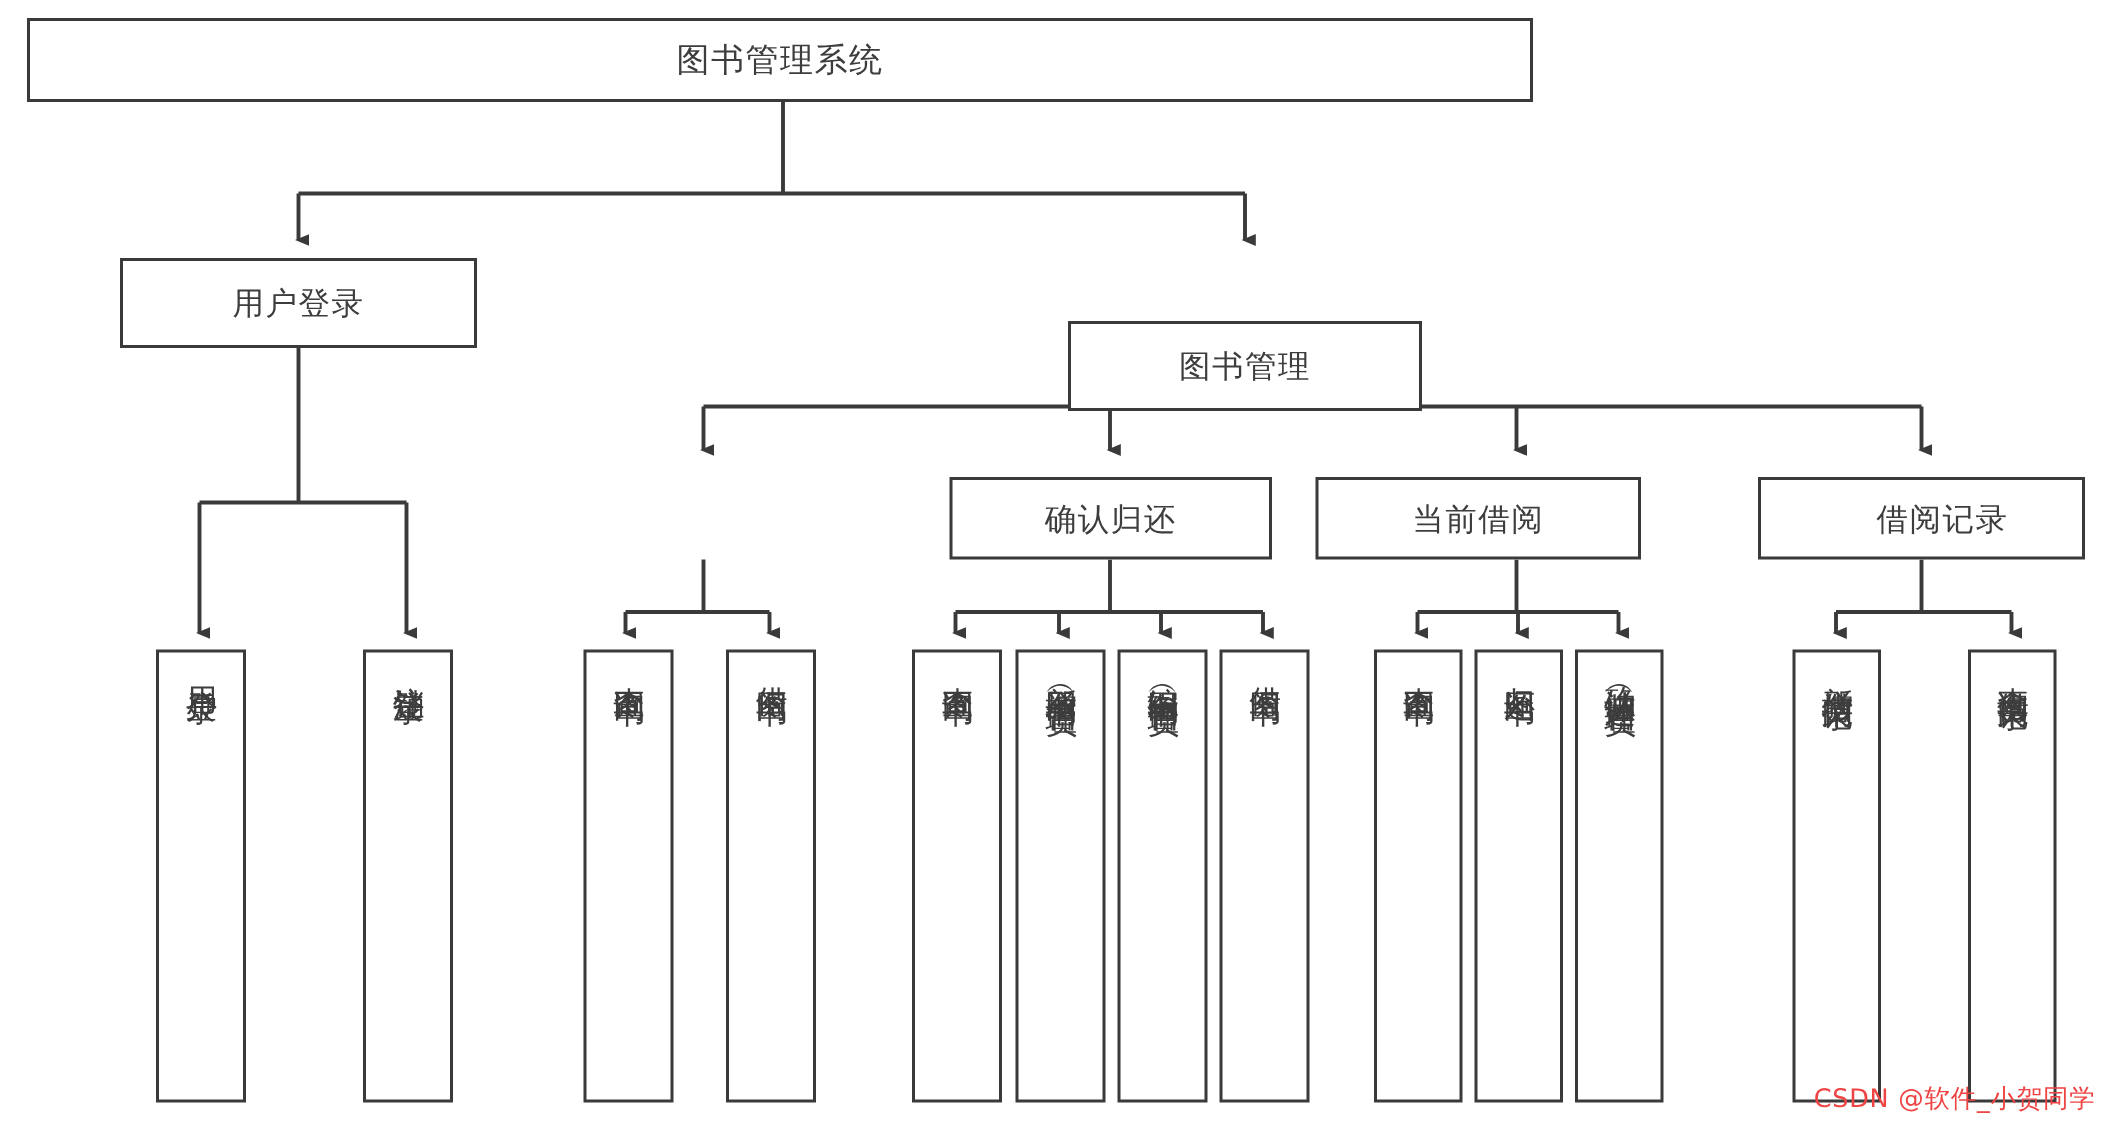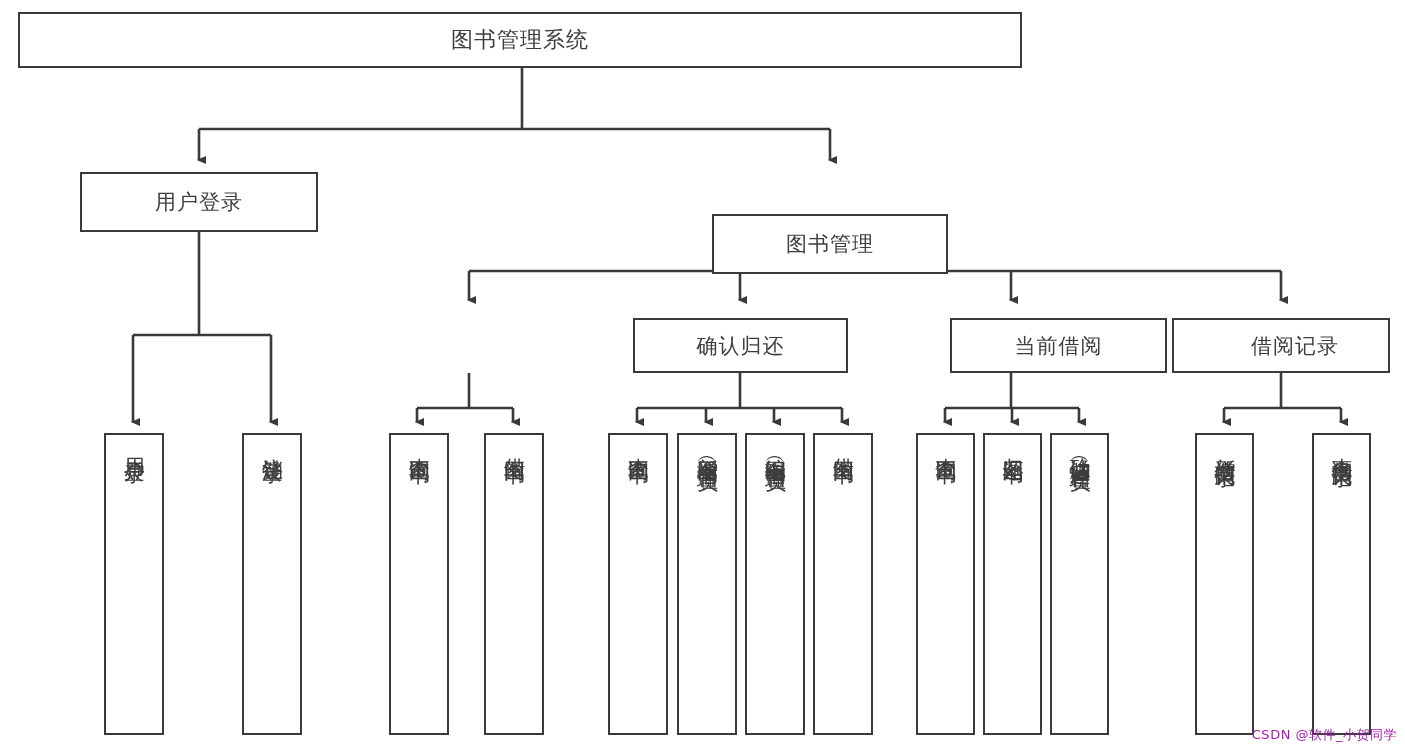--- a/index.html
+++ b/index.html
@@ -141,7 +141,7 @@
   <div class="node lvl2" style="left:633px; top:318px; width:215px; height:55px;">
     <span class="hlabel">确认归还</span>
   </div>
-  <div class="node lvl2" style="left:950px; top:318px; width:217px; height:55px;">
+  <div class="node lvl2" style="left:877px; top:318px; width:217px; height:55px;">
     <span class="hlabel">当前借阅</span>
   </div>
   <div class="node lvl2" style="left:1172px; top:318px; width:218px; height:55px;padding-left:28px;">

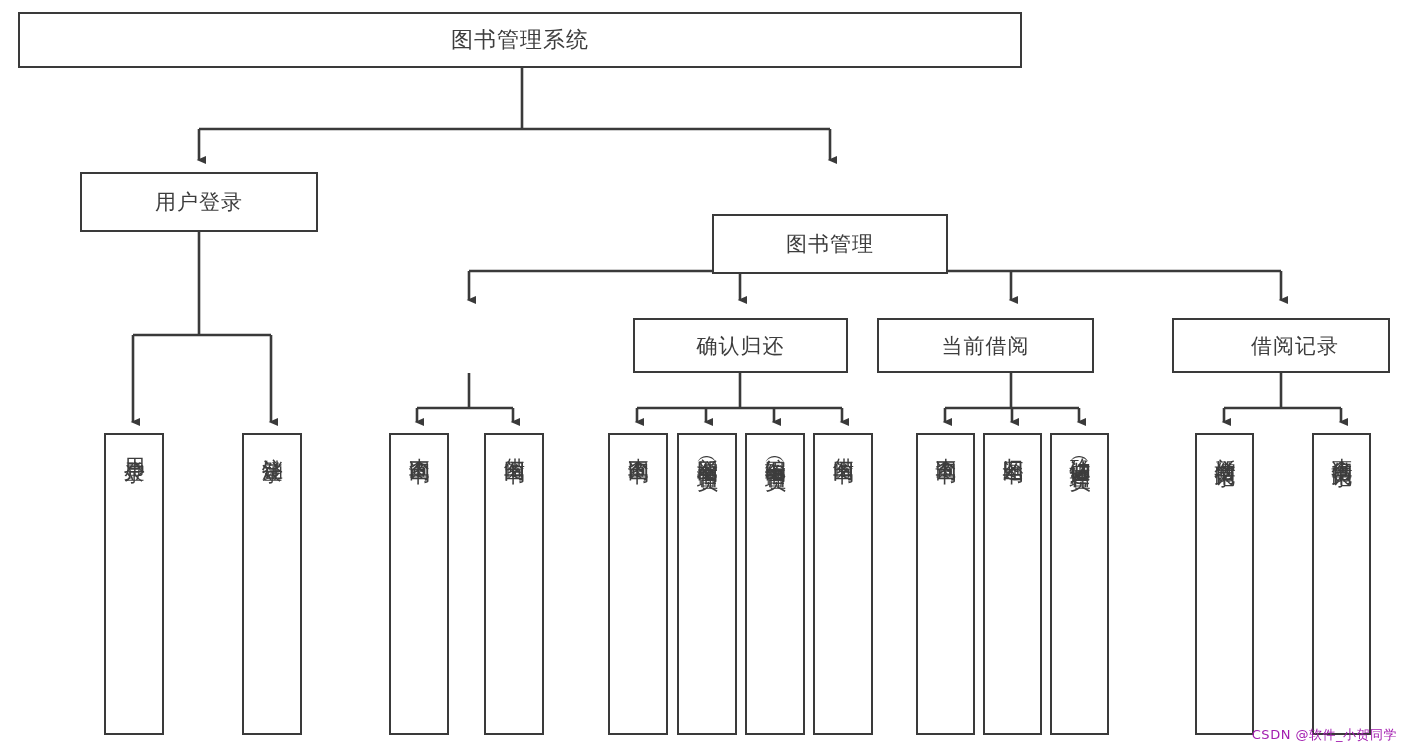--- a/index.html
+++ b/index.html
@@ -65,8 +65,8 @@
     position: absolute;
     right: 8px;
     bottom: 3px;
-    font-size: 13px;
-    color: #a21caf;
+    font-size: 17px;
+    color: #ef4444;
     letter-spacing: 0.5px;
     z-index: 5;
     white-space: nowrap;

